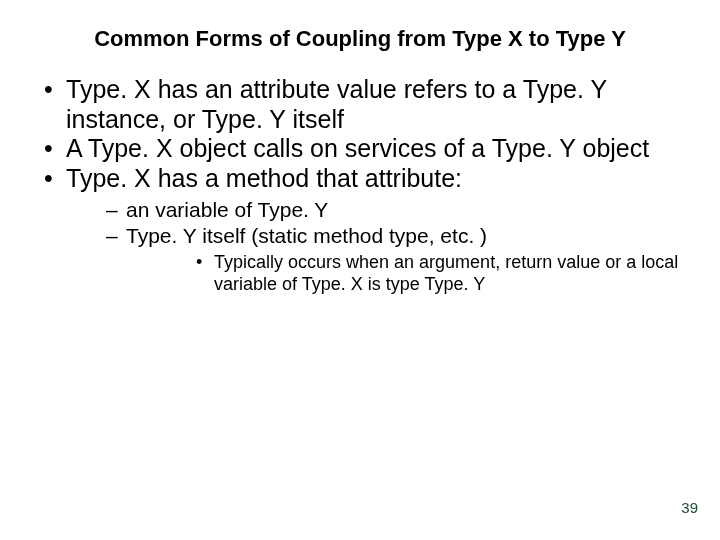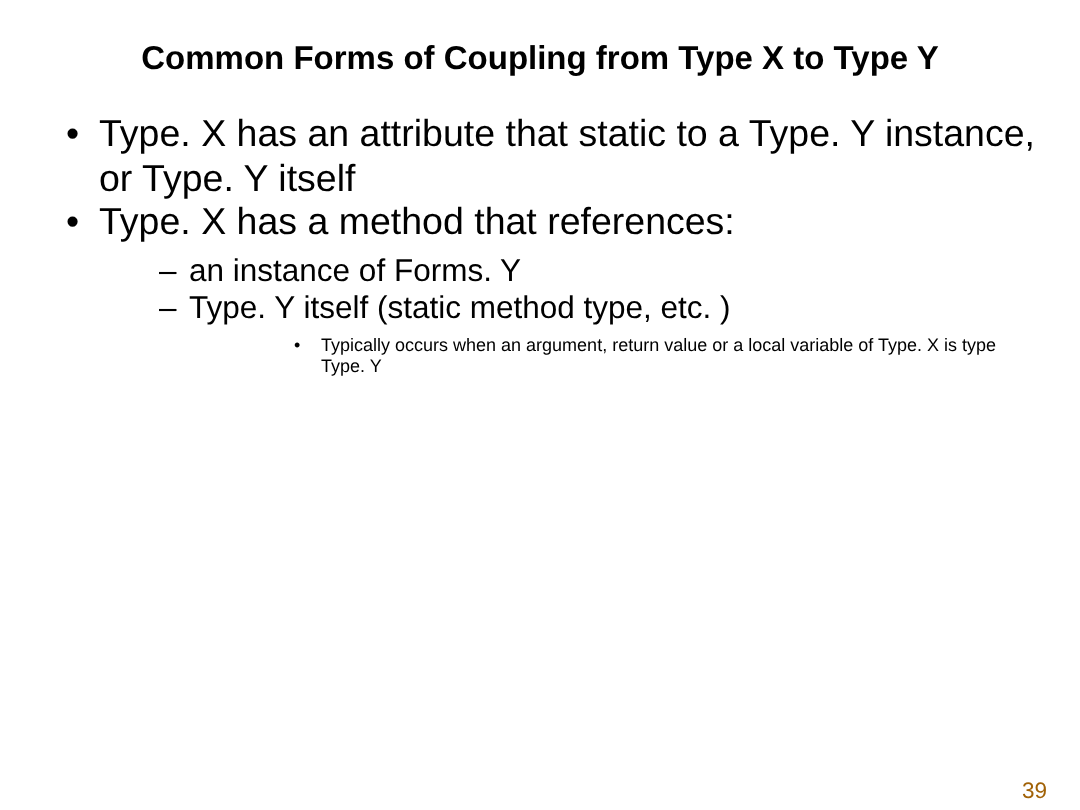--- a/index.html
+++ b/index.html
@@ -103,7 +103,7 @@
 
   <div class="body">
     <ul class="level1">
-      <li><span>Type. X has an attribute that static to a Type. Y instance, or Type. Y itself</span></li>
+      <li><span>Type. X has an attribute value refers to a Type. Y instance, or Type. Y itself</span></li>
       <li><span>Type. X has a method that references:</span>
         <ul class="level2">
           <li><span>an instance of Forms. Y</span></li>

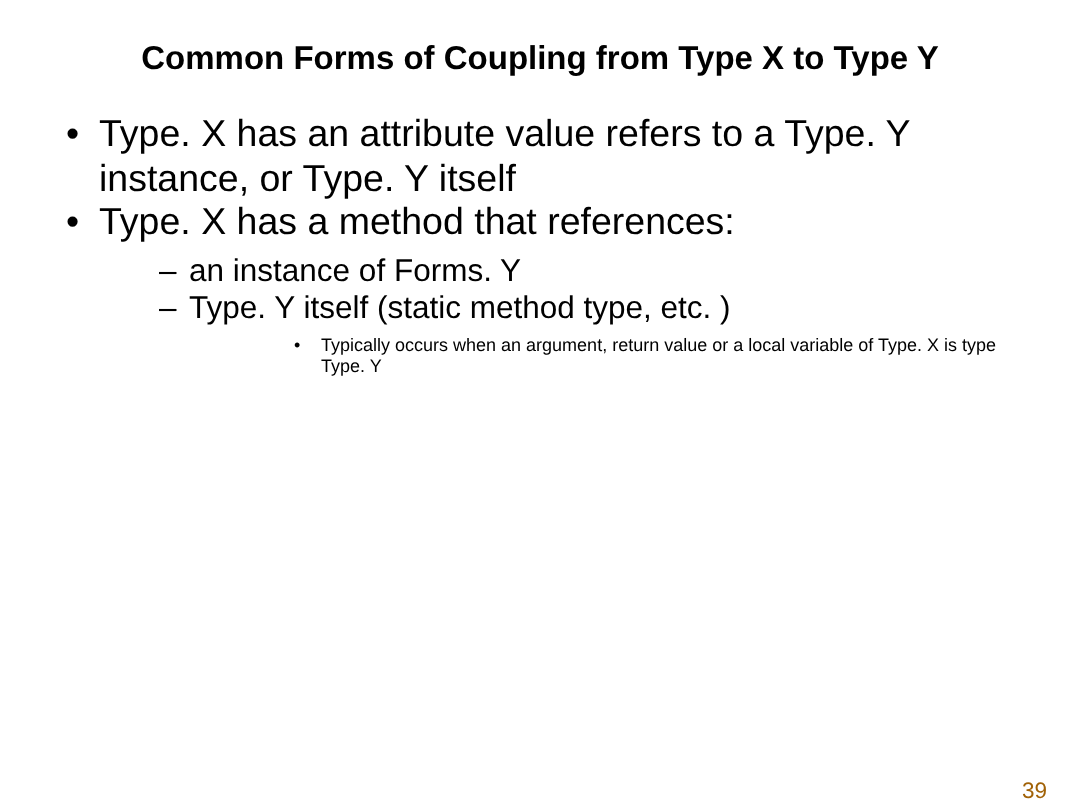--- a/index.html
+++ b/index.html
@@ -104,6 +104,7 @@
   <div class="body">
     <ul class="level1">
       <li><span>Type. X has an attribute value refers to a Type. Y instance, or Type. Y itself</span></li>
+      <li><span>A Type. X object calls on services of a Type. Y object</span></li>
       <li><span>Type. X has a method that references:</span>
         <ul class="level2">
           <li><span>an instance of Forms. Y</span></li>

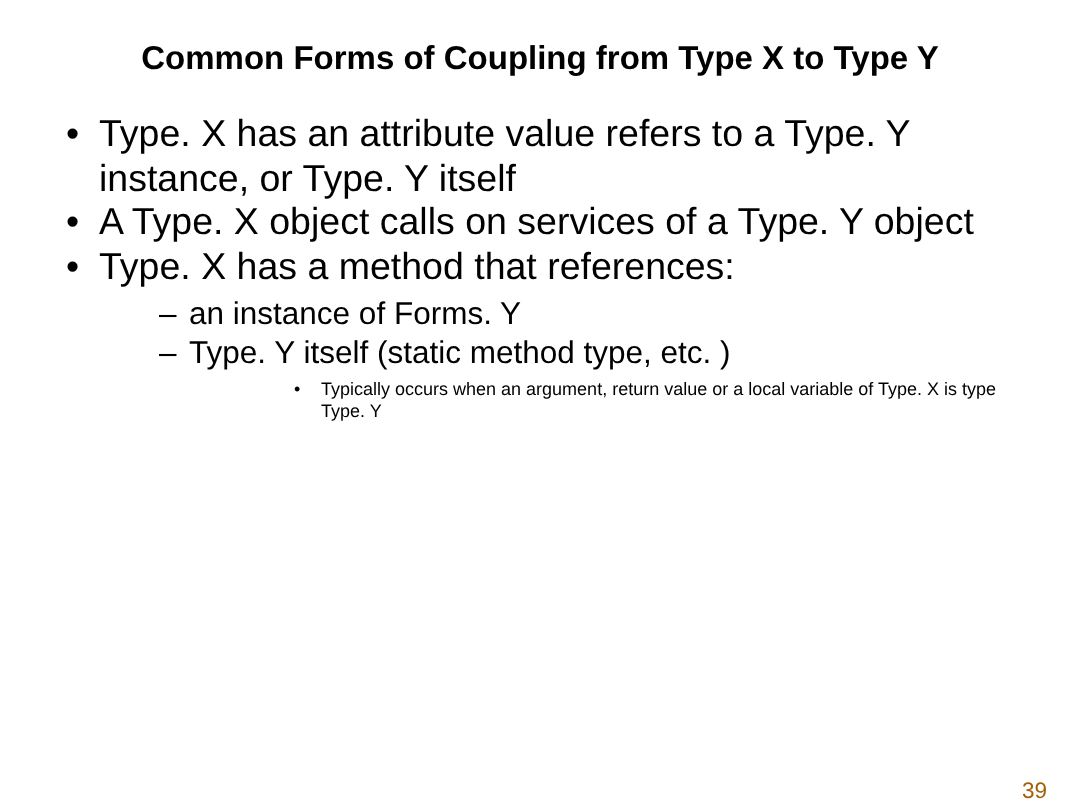--- a/index.html
+++ b/index.html
@@ -105,7 +105,7 @@
     <ul class="level1">
       <li><span>Type. X has an attribute value refers to a Type. Y instance, or Type. Y itself</span></li>
       <li><span>A Type. X object calls on services of a Type. Y object</span></li>
-      <li><span>Type. X has a method that references:</span>
+      <li><span>Type. X has a method that attribute:</span>
         <ul class="level2">
           <li><span>an instance of Forms. Y</span></li>
           <li><span>Type. Y itself (static method type, etc. )</span>

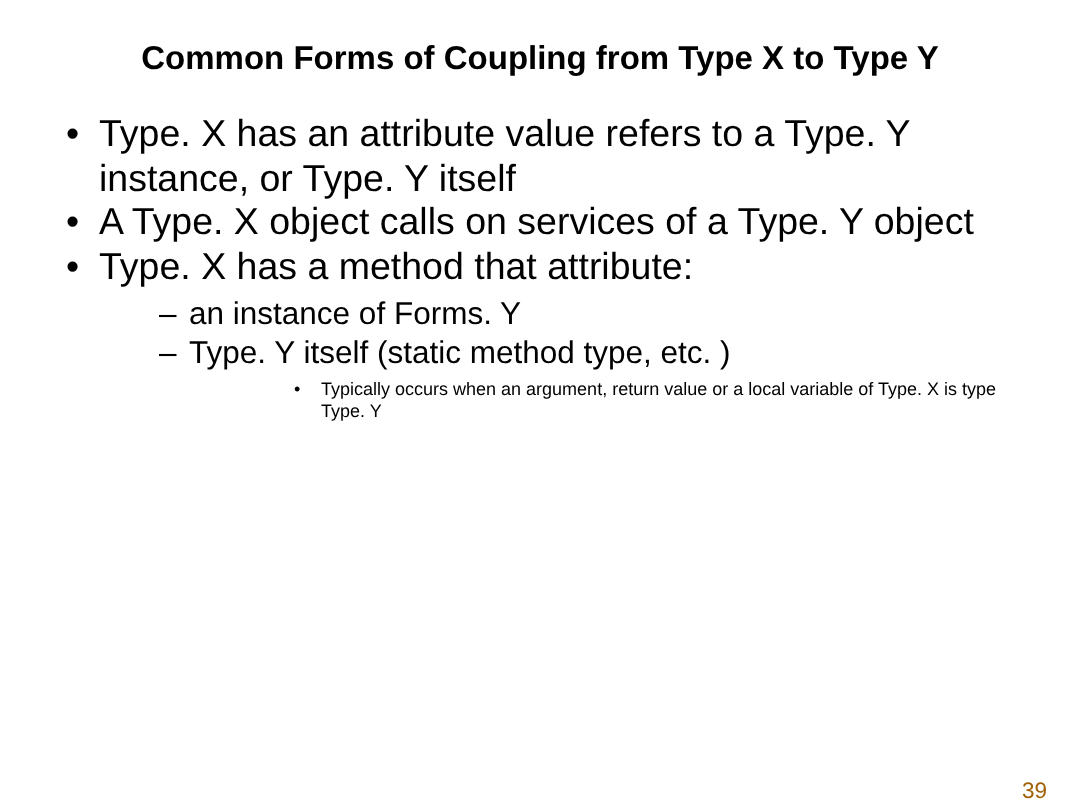--- a/index.html
+++ b/index.html
@@ -107,7 +107,7 @@
       <li><span>A Type. X object calls on services of a Type. Y object</span></li>
       <li><span>Type. X has a method that attribute:</span>
         <ul class="level2">
-          <li><span>an instance of Forms. Y</span></li>
+          <li><span>an variable of Type. Y</span></li>
           <li><span>Type. Y itself (static method type, etc. )</span>
             <ul class="level3">
               <li><span>Typically occurs when an argument, return value or a local variable of Type. X is type Type. Y</span></li>

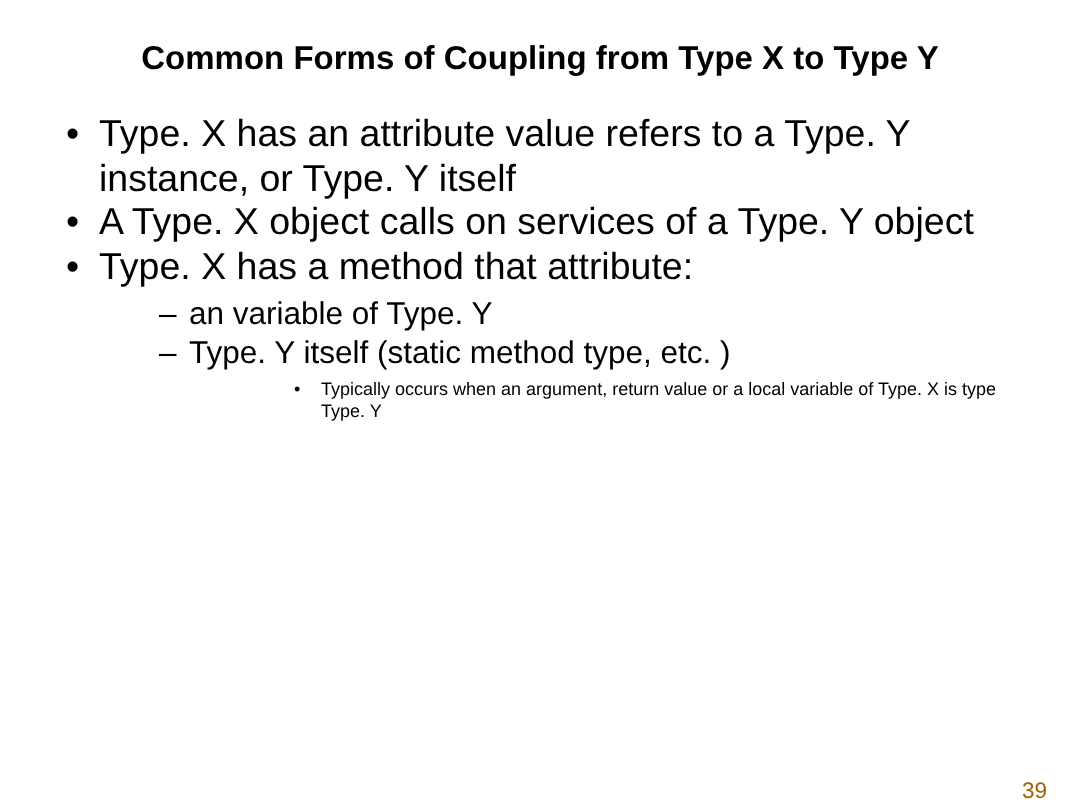--- a/index.html
+++ b/index.html
@@ -75,7 +75,7 @@
     padding: 0;
   }
   ul.level3 > li {
-    font-size: 12px;
+    font-size: 18px;
     line-height: 1.22;
     padding-left: 88px;
     text-indent: -18px;

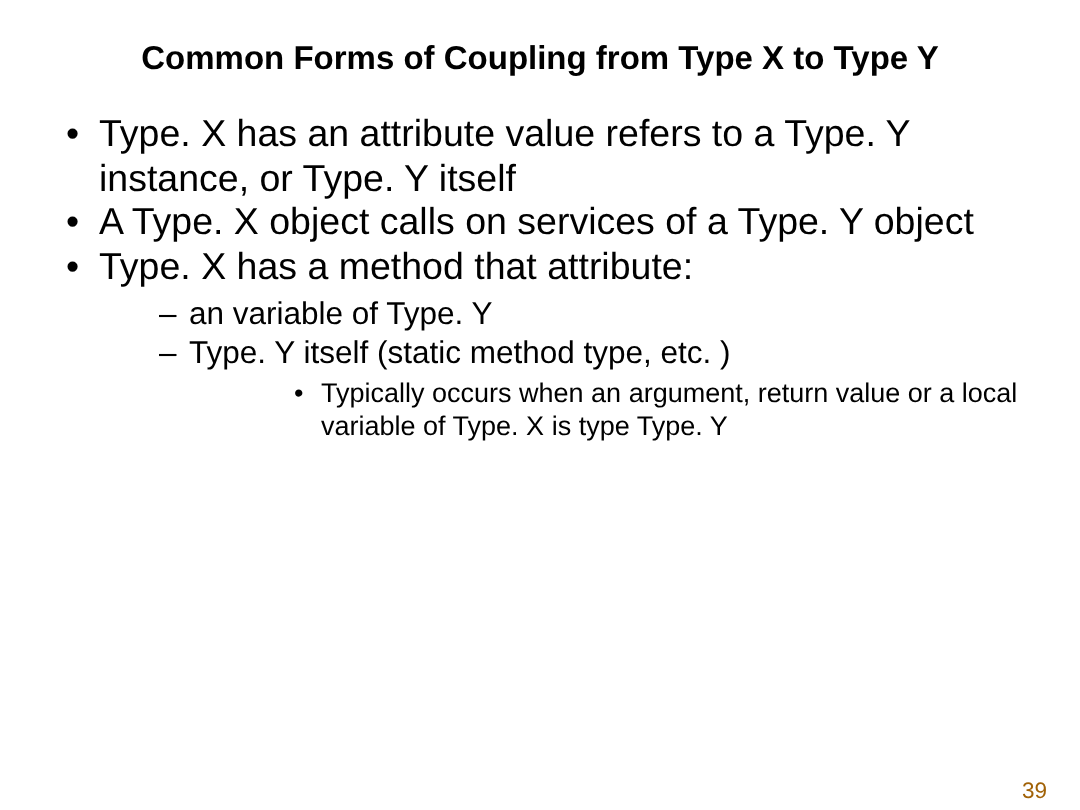--- a/index.html
+++ b/index.html
@@ -89,9 +89,9 @@
   .page-number {
     position: absolute;
     right: 22px;
-    bottom: 4px;
+    bottom: 24px;
     font-size: 15px;
-    color: #a16207;
+    color: #14532d;
   }
 </style>
 </head>

